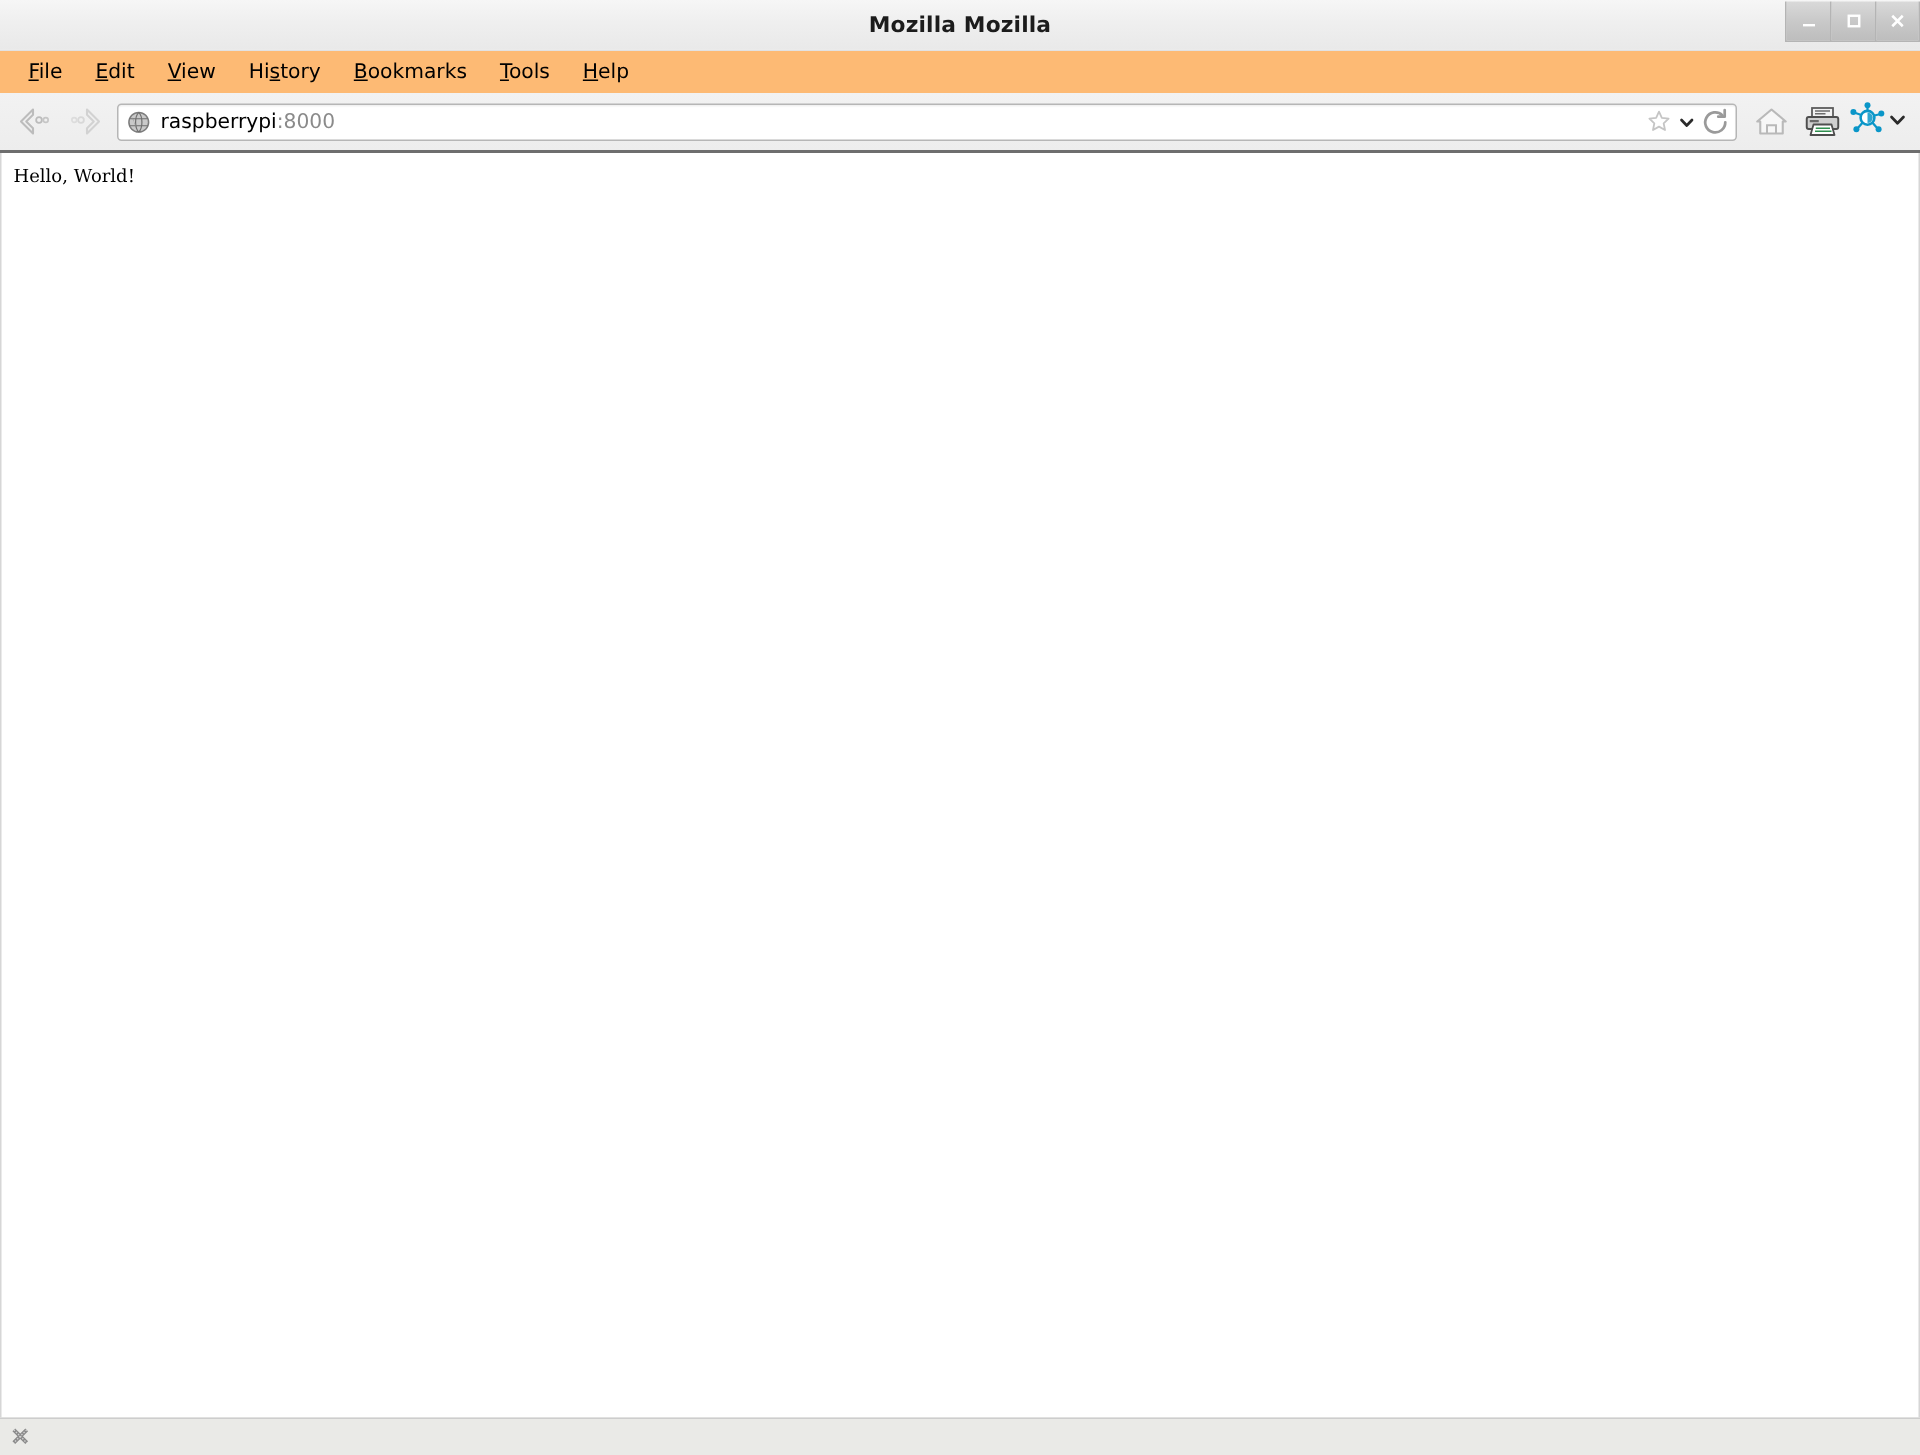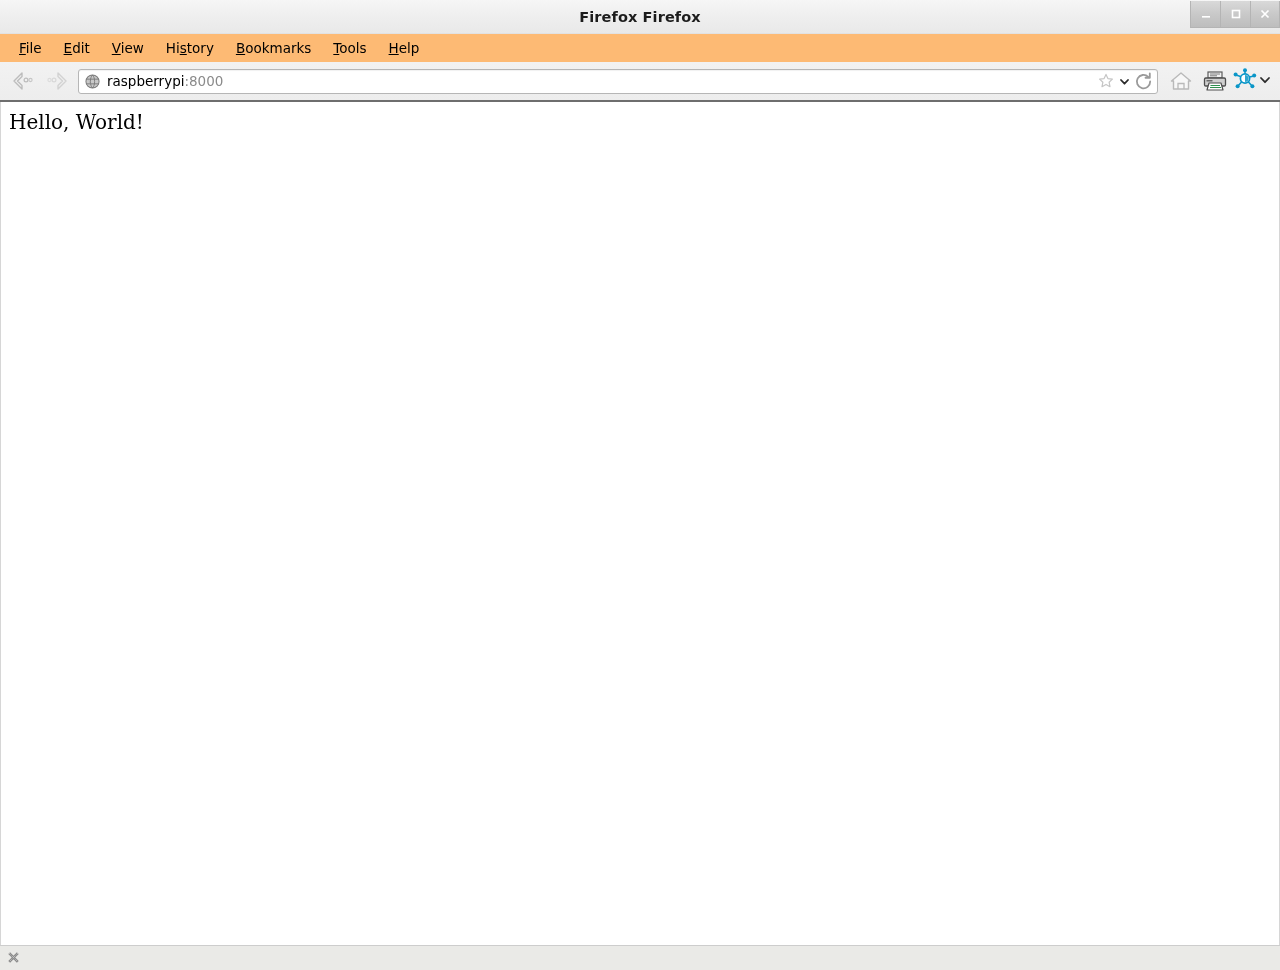--- a/index.html
+++ b/index.html
@@ -175,7 +175,7 @@
 <div class="window">
 
   <div class="titlebar">
-    <div class="title-text">Firefox Firefox</div>
+    <div class="title-text">Mozilla Mozilla</div>
     <div class="winbtns">
       <div class="winbtn">
         <svg width="12" height="12" viewBox="0 0 12 12">

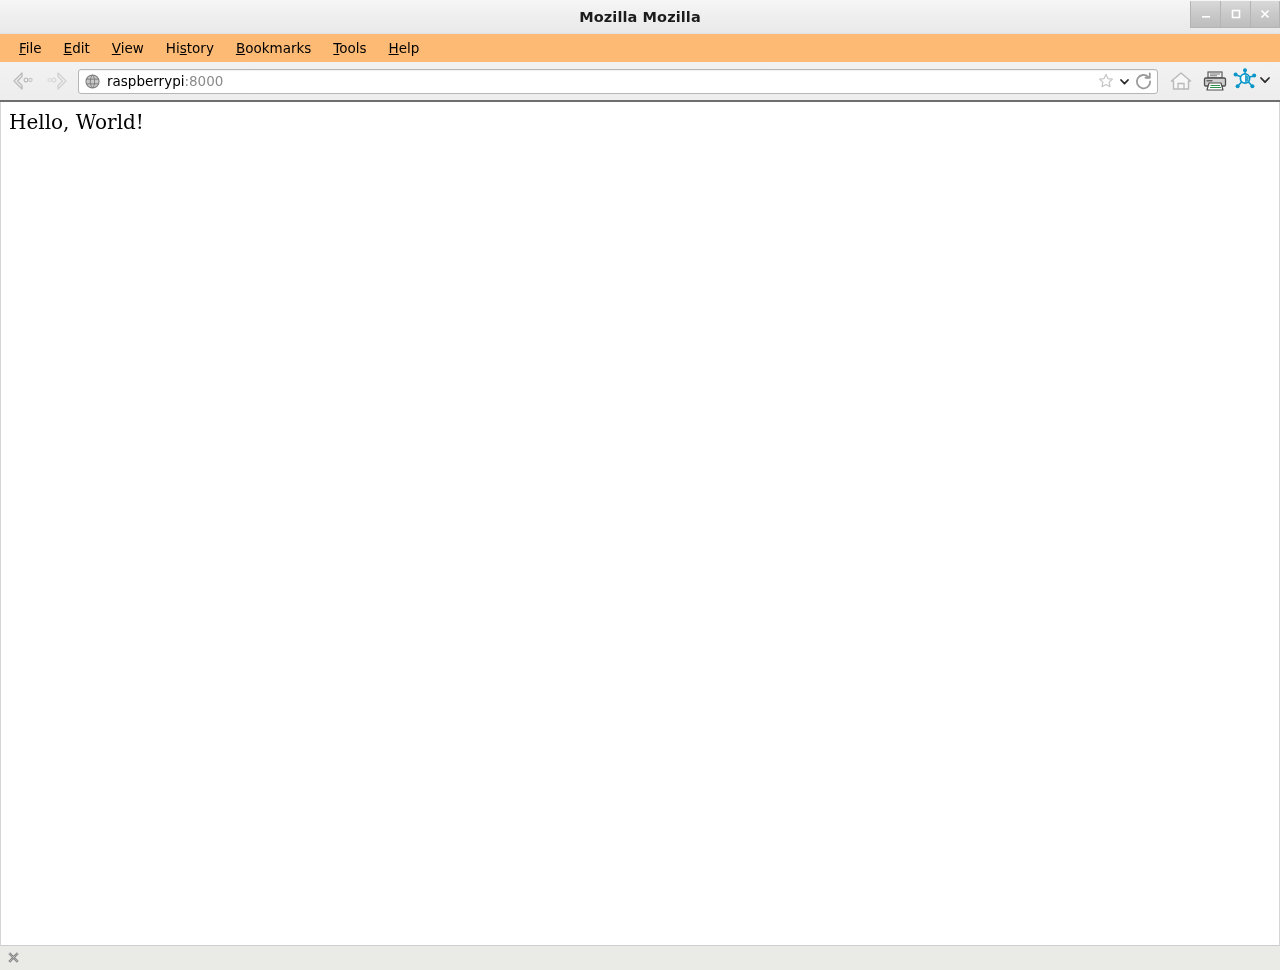--- a/index.html
+++ b/index.html
@@ -151,7 +151,7 @@
   }
   .page-text {
     font-family: "DejaVu Serif", serif;
-    font-size: 20px;
+    font-size: 12px;
     color: #000000;
     line-height: 1.2;
     margin: 0;

